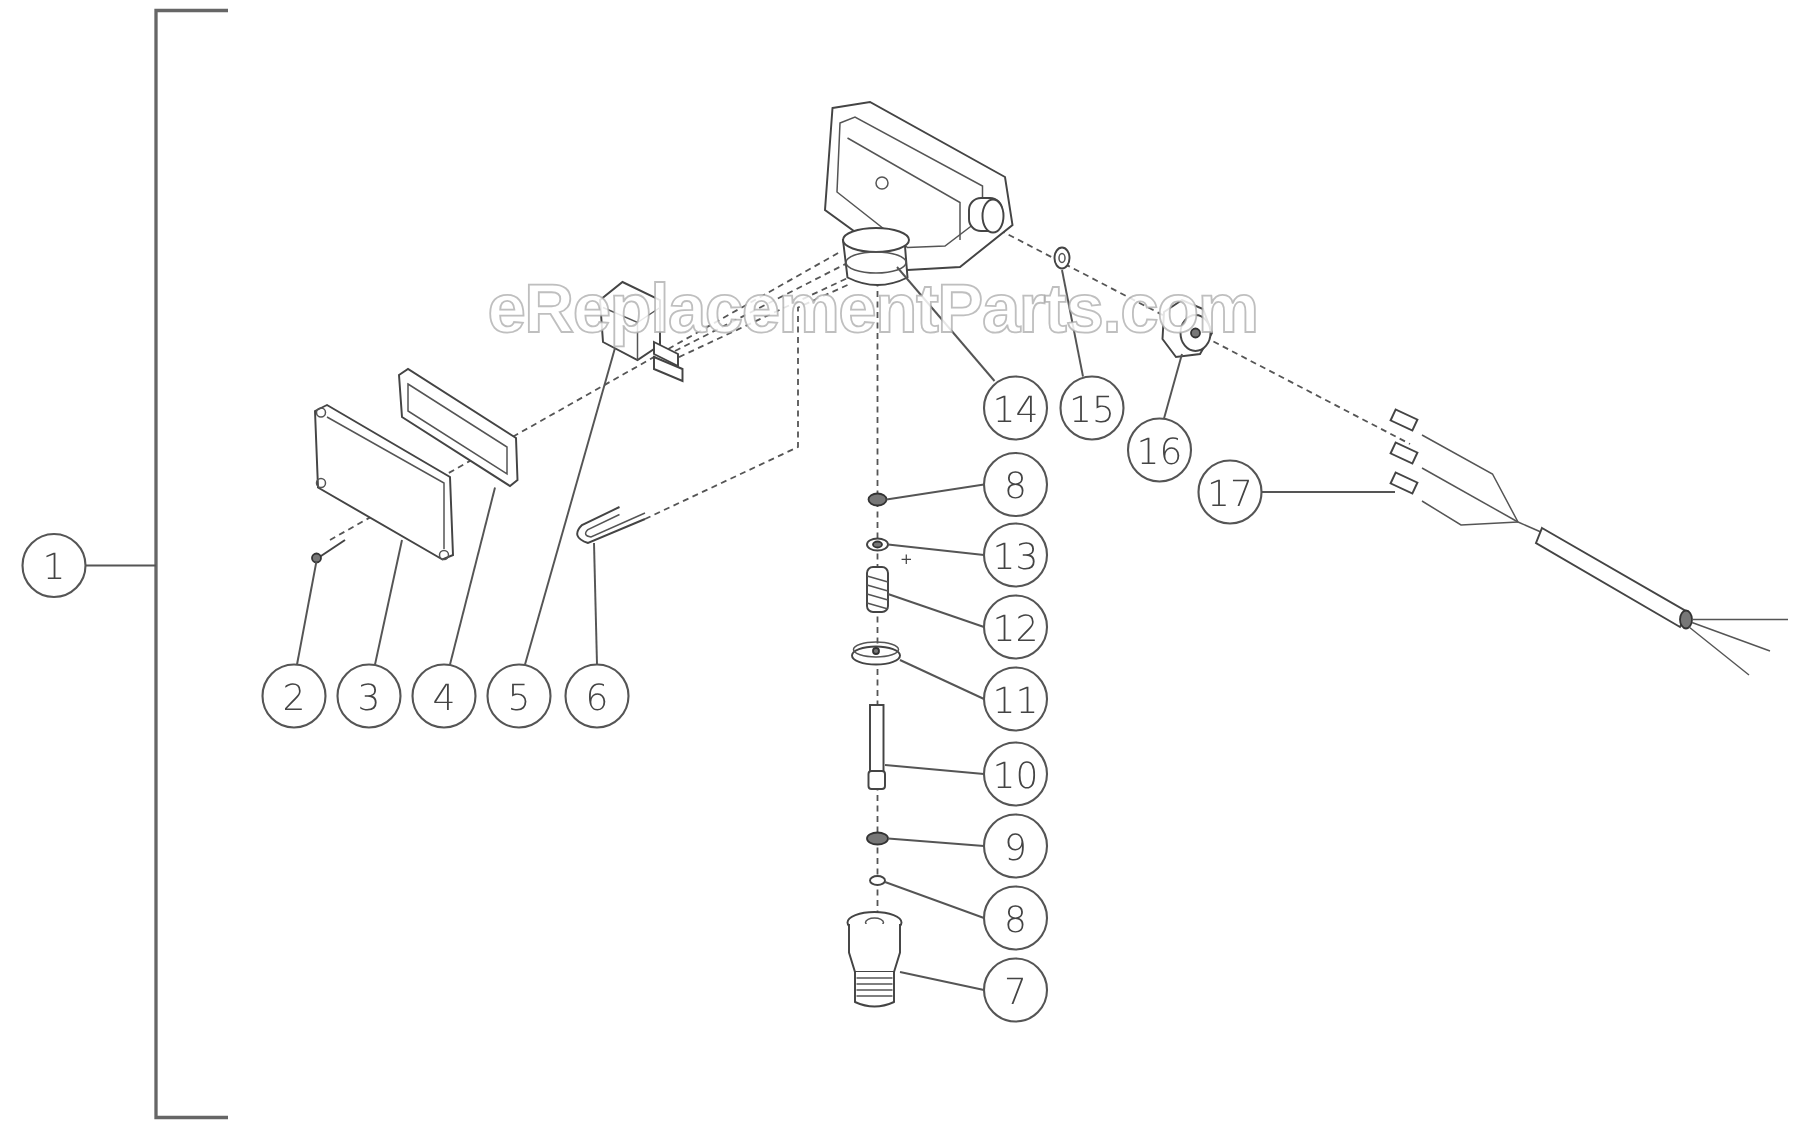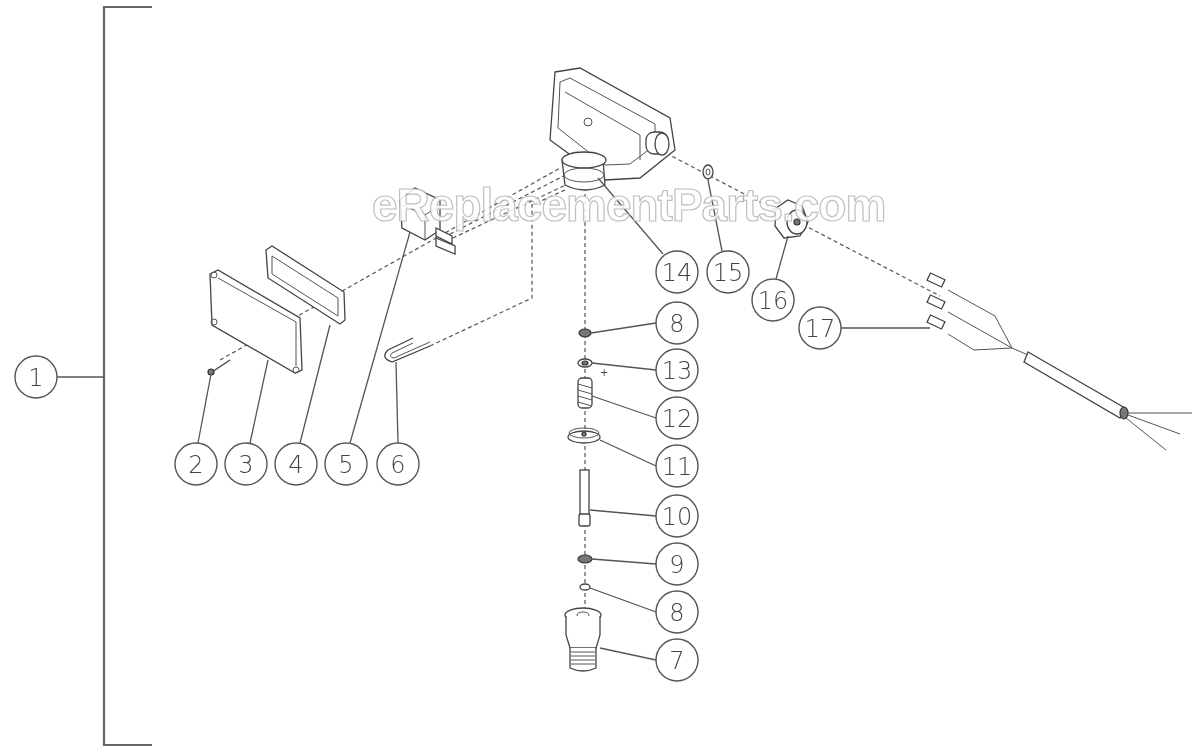--- a/index.html
+++ b/index.html
@@ -13,7 +13,7 @@
   .part-thin { stroke: #555555; stroke-width: 1; fill: none; }
   .part-dark { stroke: #333333; stroke-width: 1.2; fill: #777777; }
   .bracket { stroke: #666666; stroke-width: 2.2; fill: none; }
-  .watermark { position: absolute; left: 325px; top: 178px; font-family: "Liberation Sans", sans-serif; font-size: 46px; font-weight: bold; color: rgba(255,255,255,0.85); -webkit-text-stroke: 1.2px rgba(170,170,170,0.75); letter-spacing: -1px; pointer-events: none; white-space: nowrap; margin-left: 47px; }
+  .watermark { position: absolute; left: 325px; top: 178px; font-family: "Liberation Sans", sans-serif; font-size: 46px; font-weight: bold; color: rgba(255,255,255,0.85); -webkit-text-stroke: 1.2px rgba(170,170,170,0.75); letter-spacing: -1px; pointer-events: none; white-space: nowrap; }
 </style>
 </head>
 <body>

